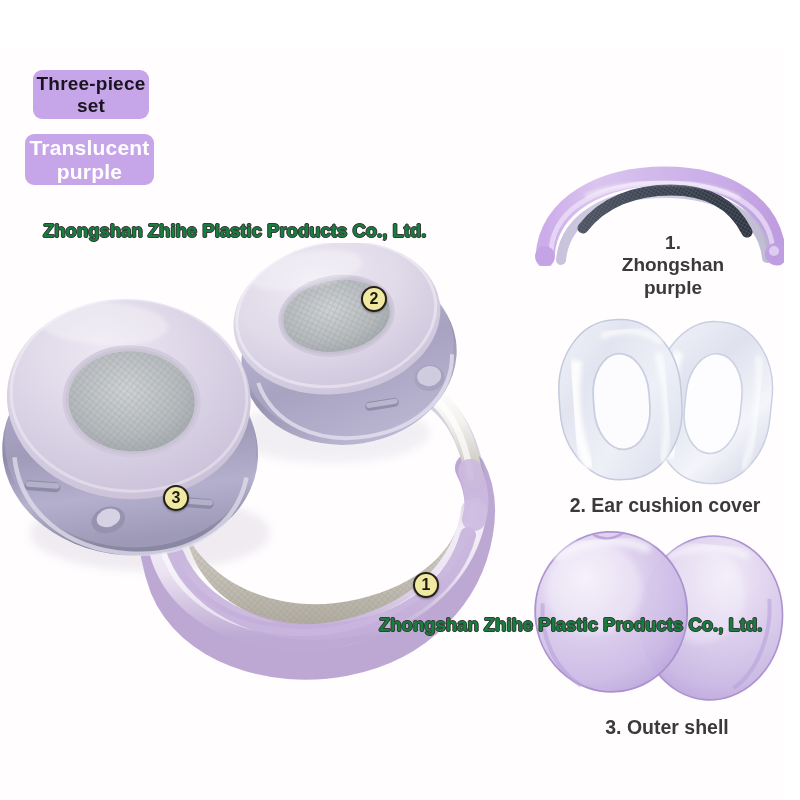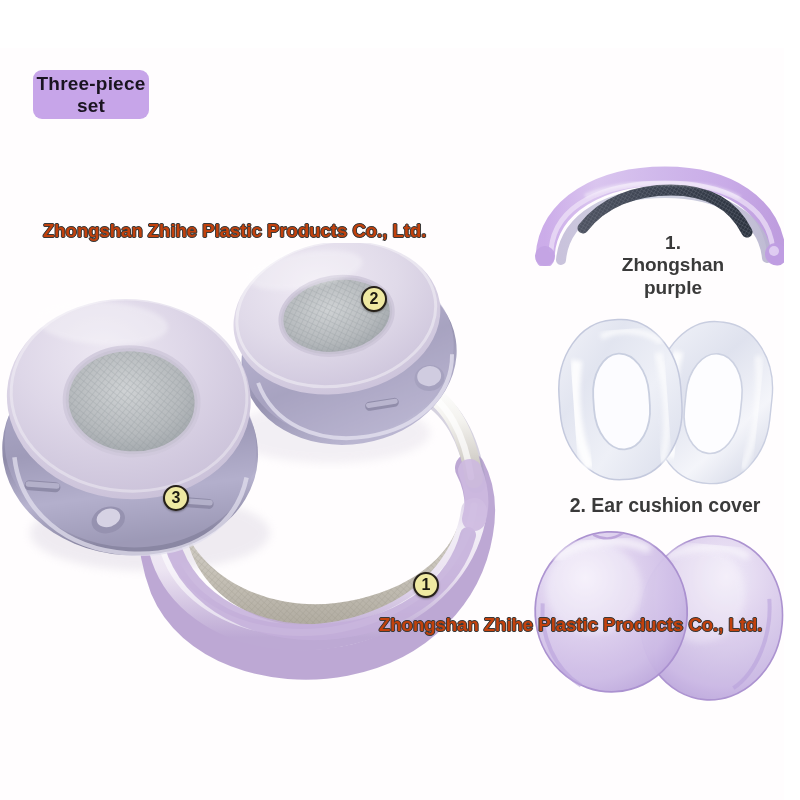--- a/index.html
+++ b/index.html
@@ -375,6 +375,12 @@
     </span>
   </div>
 
+  <div class="badge" id="badge-color">
+    <span>
+      <span>Translucent</span><br>
+      <span>purple</span>
+    </span>
+  </div>
 
   <div class="watermark" id="watermark-top">Zhongshan Zhihe Plastic Products Co., Ltd.</div>
   <div class="watermark" id="watermark-mid">Zhongshan Zhihe Plastic Products Co., Ltd.</div>

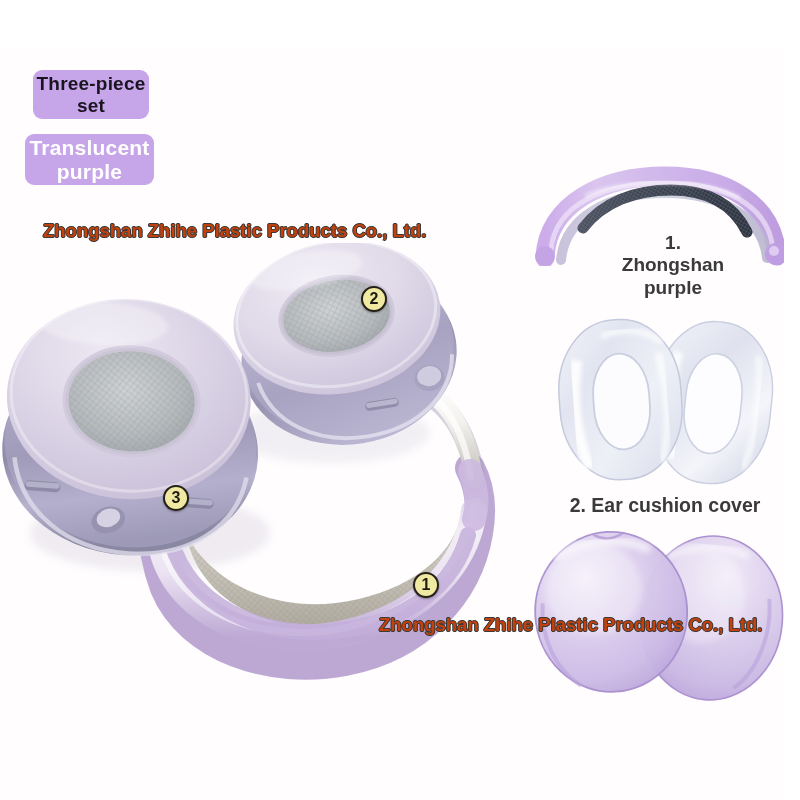--- a/index.html
+++ b/index.html
@@ -45,7 +45,7 @@
   .watermark {
     position: absolute;
     font-weight: bold;
-    color: #c2410c;
+    color: #15803d;
     white-space: nowrap;
     -webkit-text-stroke: 1.2px #3b3b3b;
     paint-order: stroke fill;

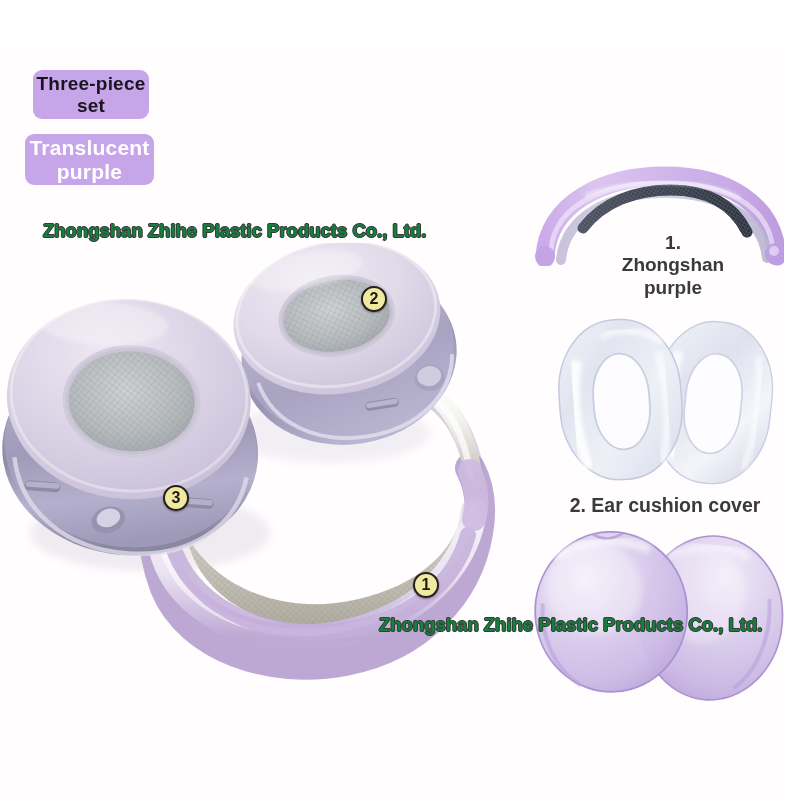--- a/index.html
+++ b/index.html
@@ -391,6 +391,7 @@
     <span>purple</span>
   </div>
   <div class="part-label" id="label-2">2. Ear cushion cover</div>
+  <div class="part-label" id="label-3">3. Outer shell</div>
 
   <div class="callout" id="callout-2">2</div>
   <div class="callout" id="callout-3">3</div>

